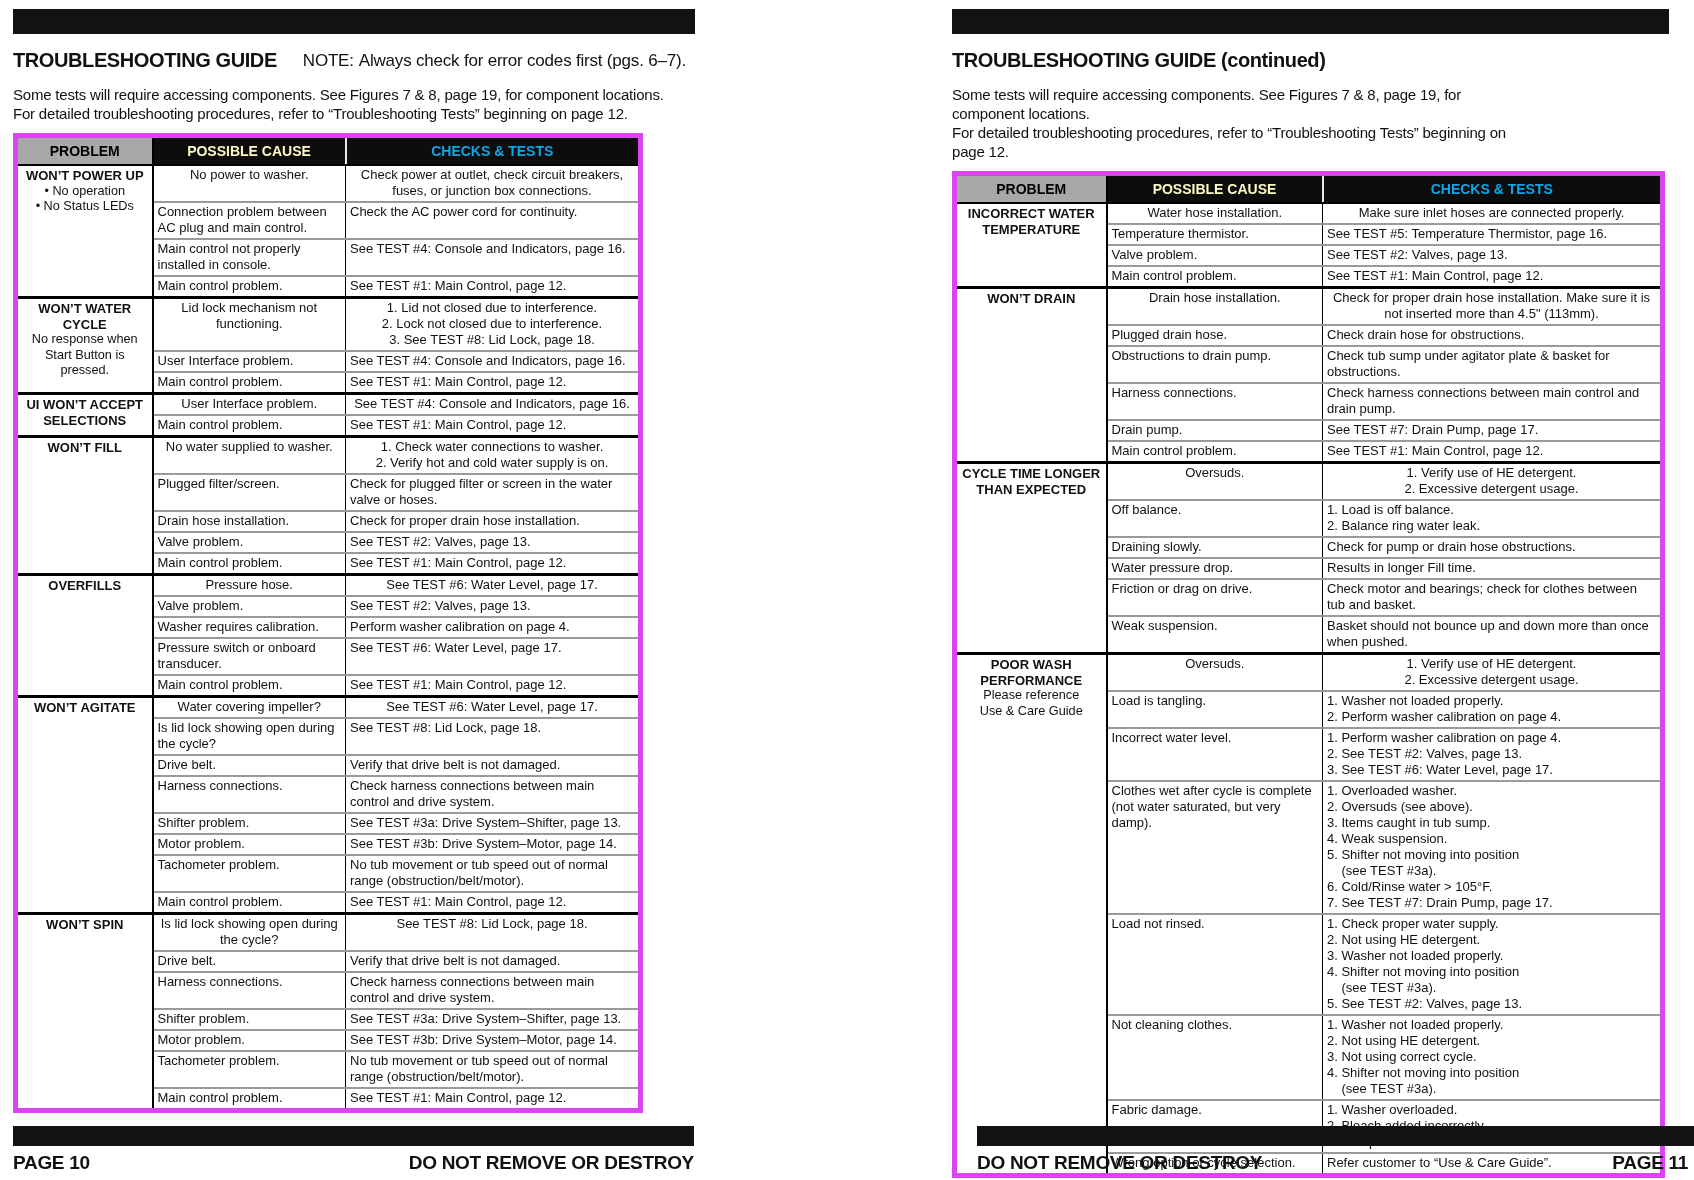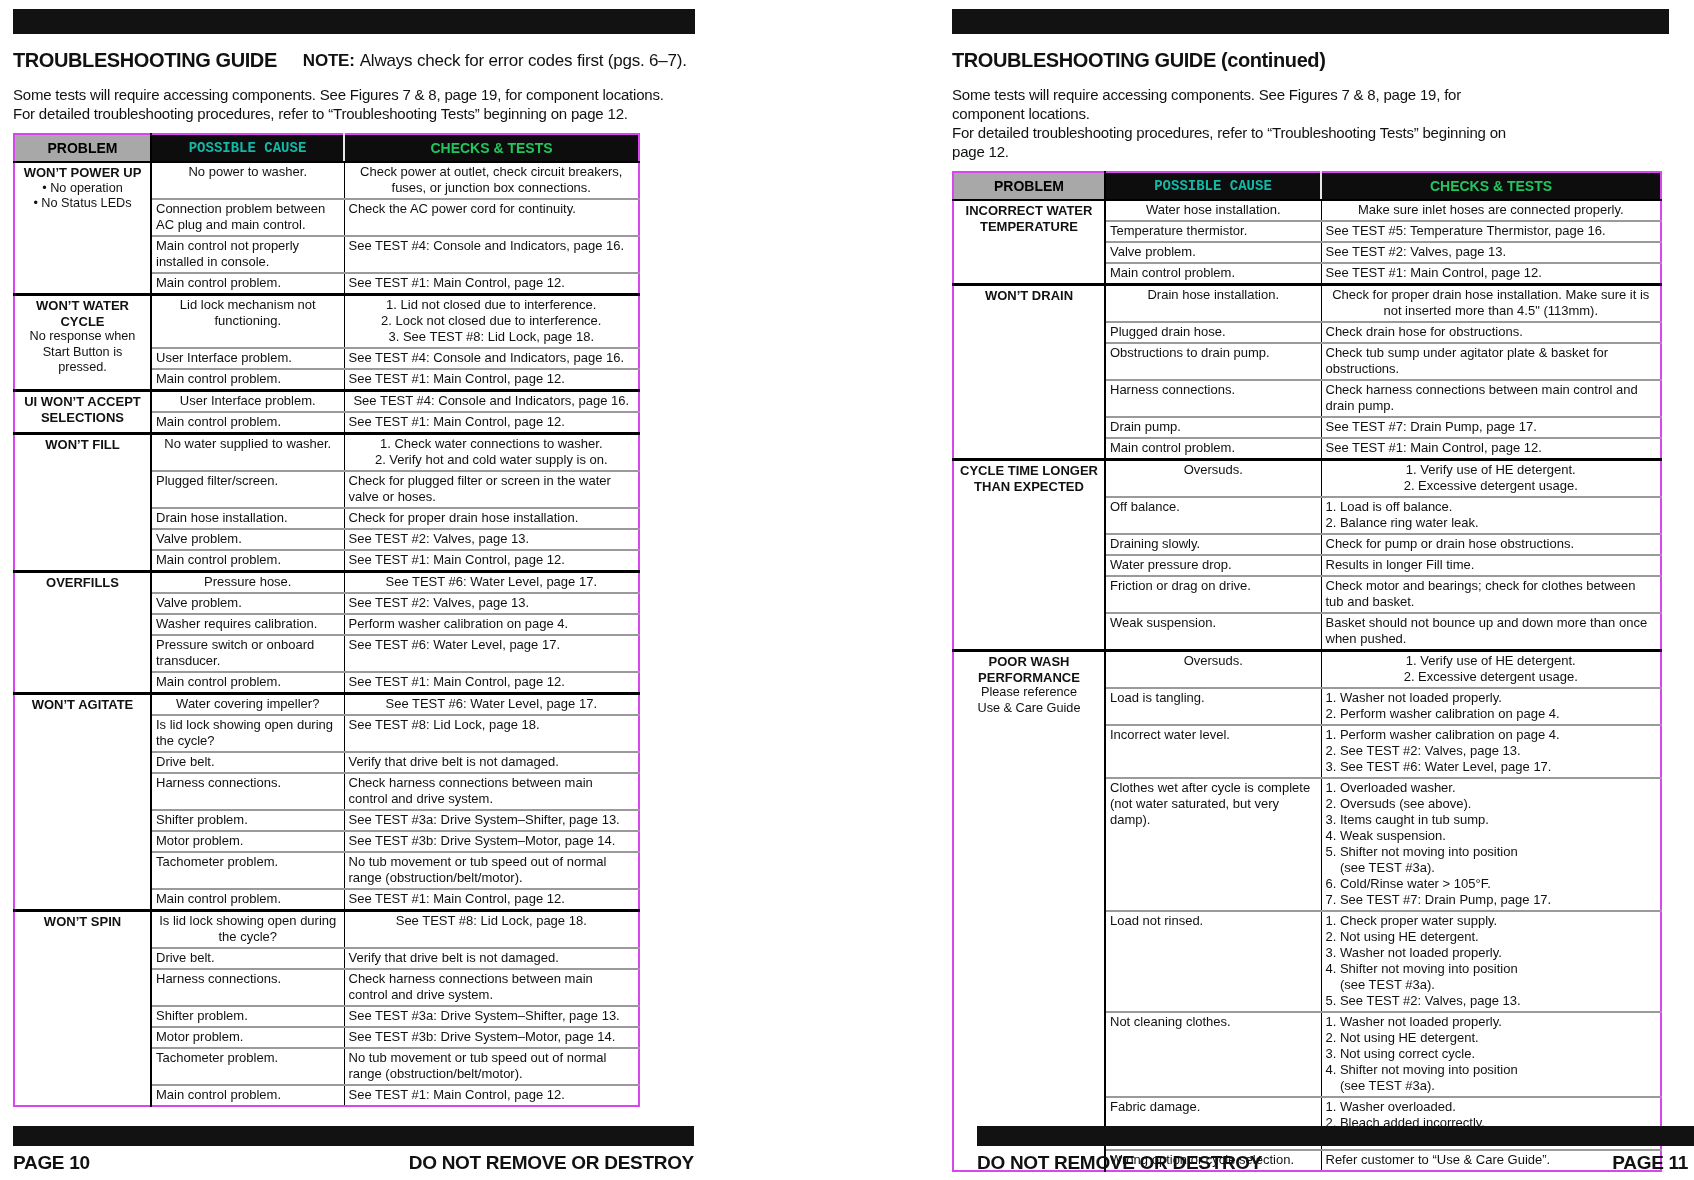--- a/index.html
+++ b/index.html
@@ -18,7 +18,7 @@
   .title-row { display:flex; align-items:center; gap:26px; margin-top:15px; white-space:nowrap; }
   .doc-title { font-size:20px; font-weight:bold; letter-spacing:-0.4px; }
   .note-line { font-size:17px; letter-spacing:-0.2px; }
-  .note-label { font-weight:bold; margin-right:5px; }
+  .note-label { font-weight:normal; margin-right:5px; }
 
   .intro { margin-top:13px; font-size:15px; line-height:19px; letter-spacing:-0.2px; }
 

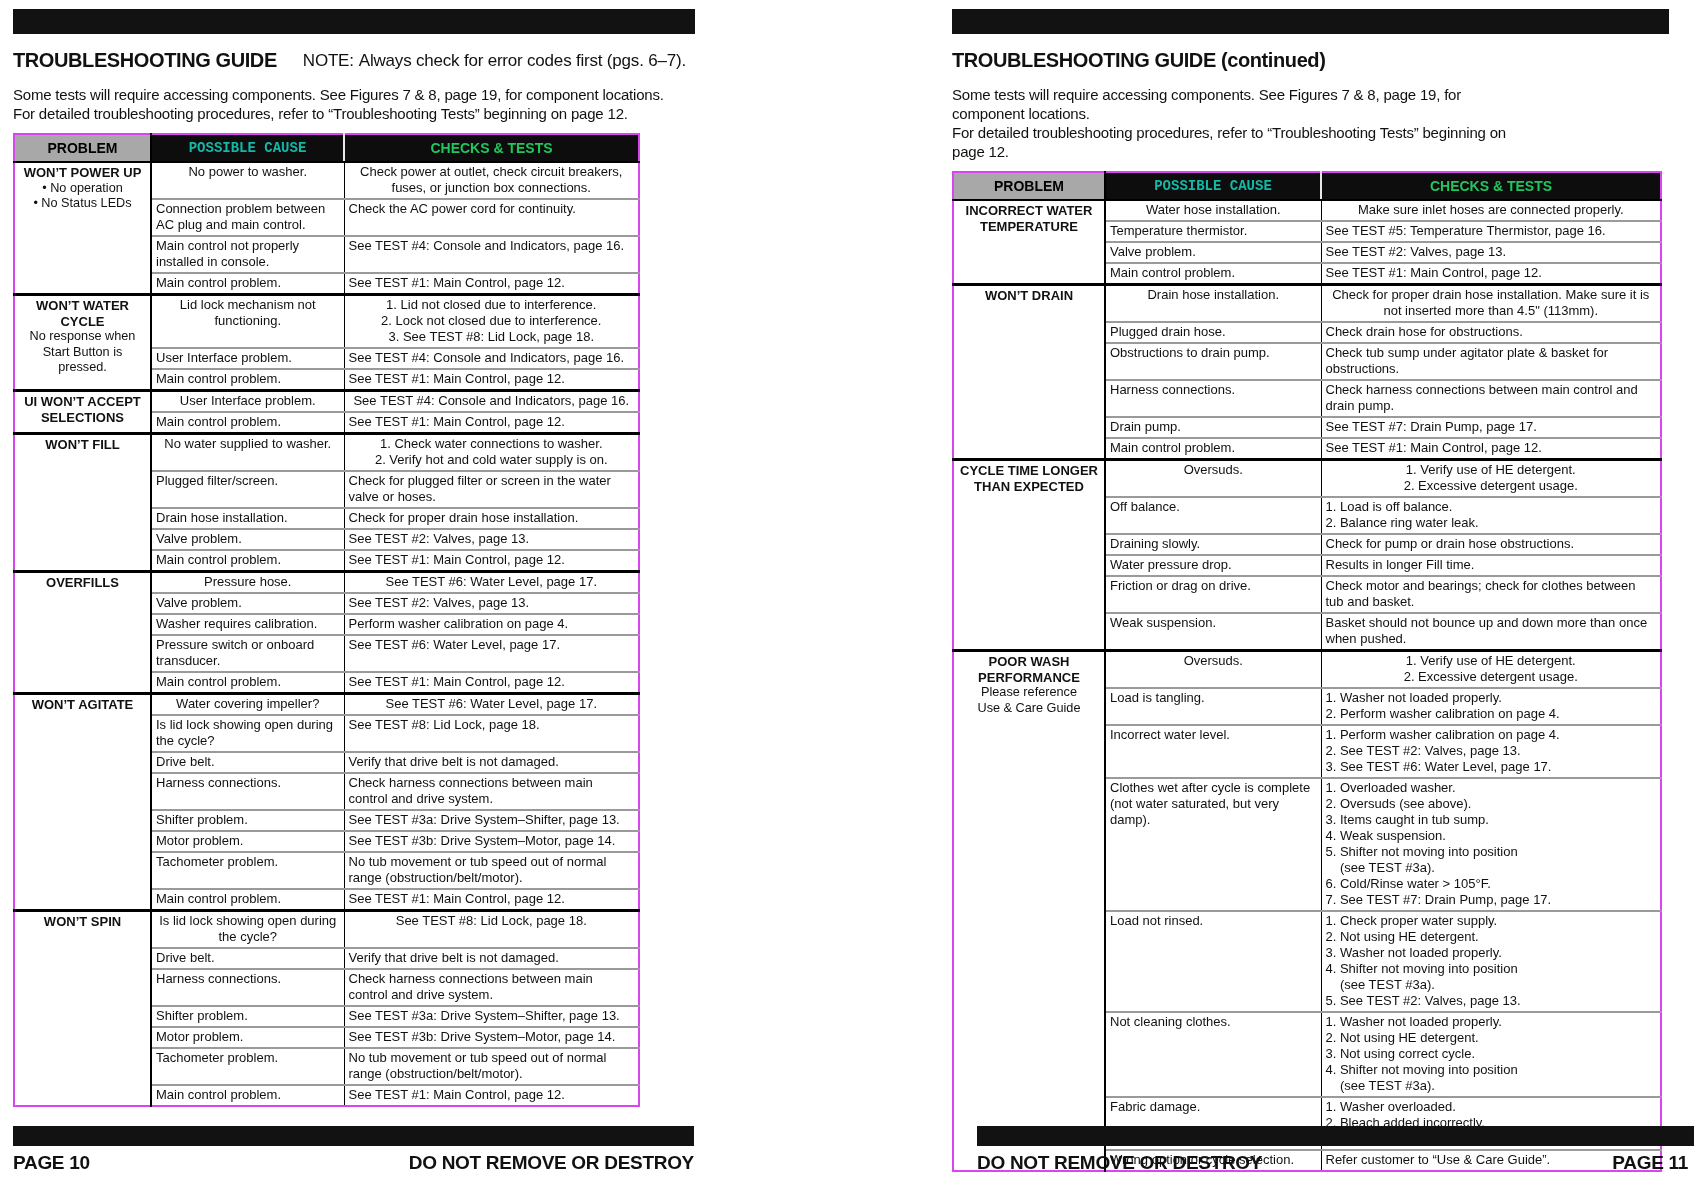--- a/index.html
+++ b/index.html
@@ -24,7 +24,7 @@
 
   table.ts-table {
     border-collapse:collapse; margin-top:10px;
-    border:2px solid #d946ef; table-layout:fixed;
+    border:5px solid #d946ef; table-layout:fixed;
   }
   .page-left  table.ts-table { width:625px; }
   .page-right table.ts-table { width:708px; }

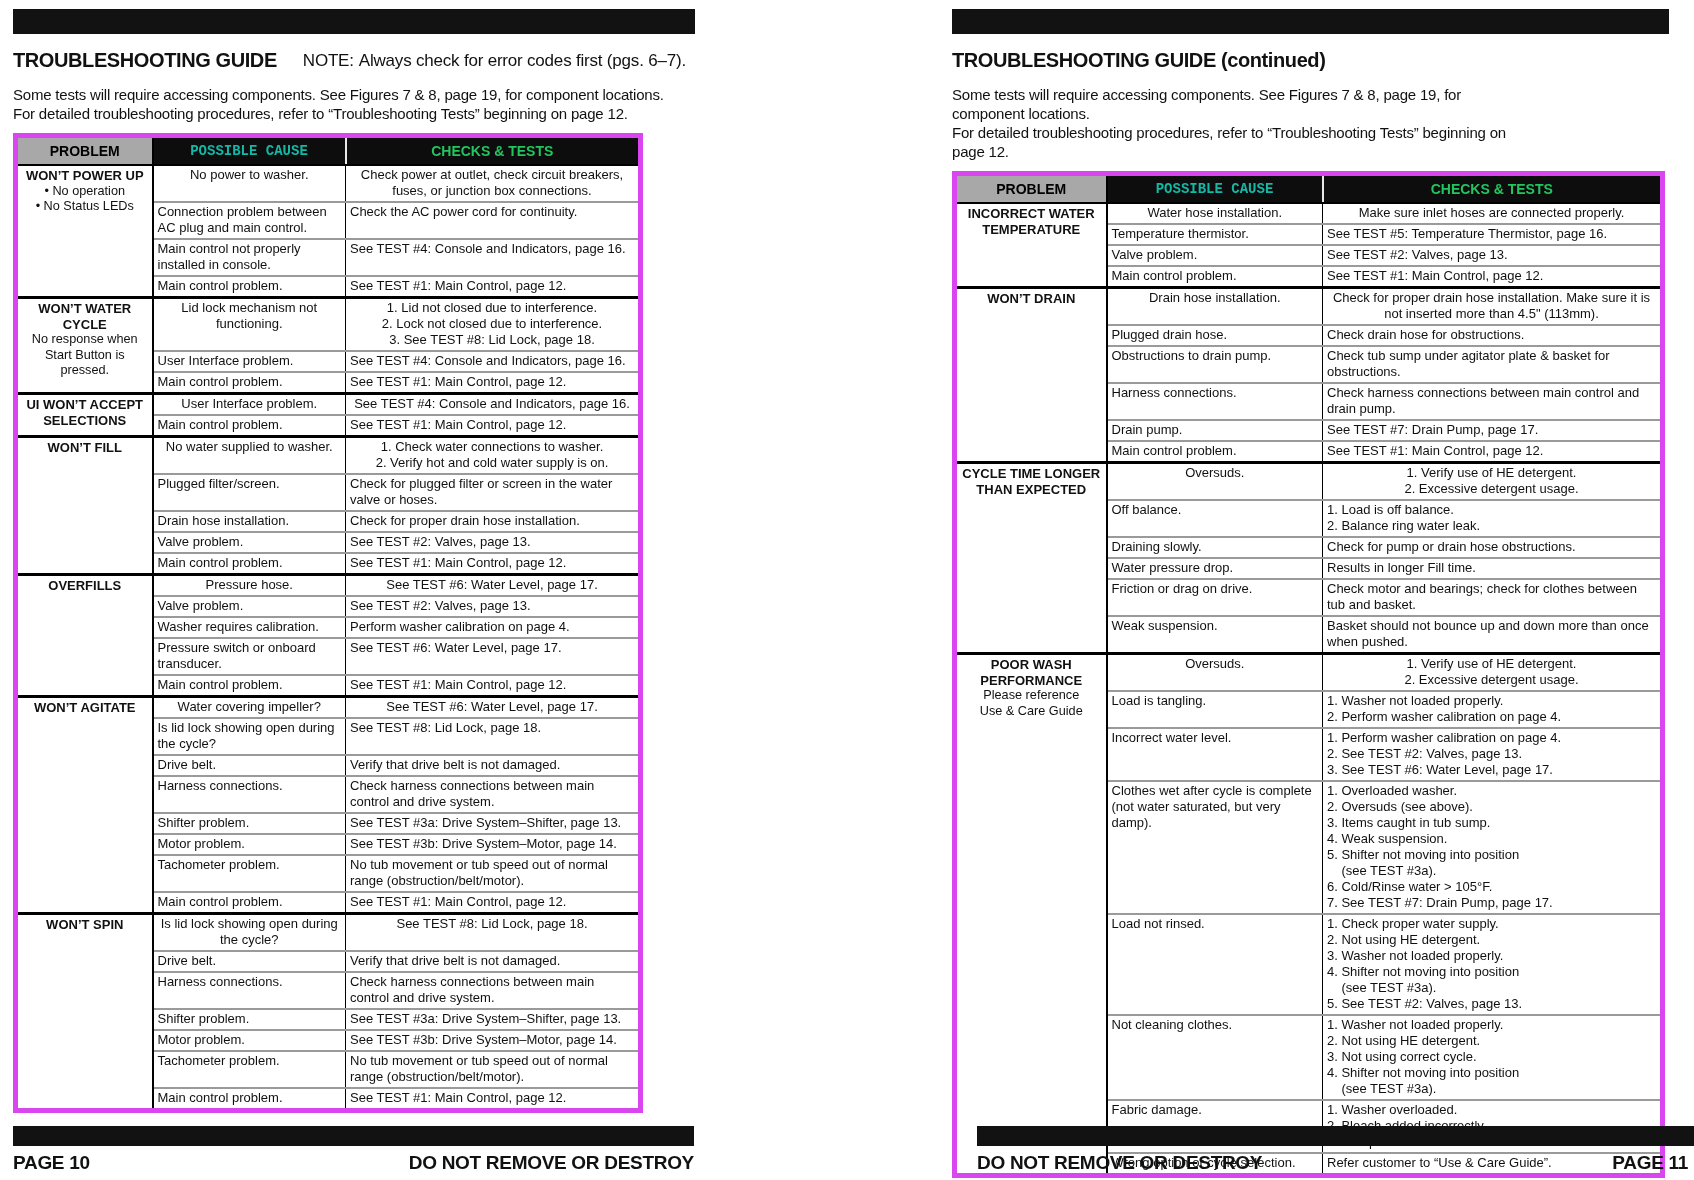--- a/index.html
+++ b/index.html
@@ -34,7 +34,7 @@
     padding:5px 4px; border-bottom:2px solid #000;
   }
   th.th-problem { background:#a8a8a8; color:#000; border-right:2px solid #000; }
-  th.th-cause   { background:#0d0d0d; color:#14b8a6;font-family:Liberation Mono, monospace; }
+  th.th-cause   { background:#0d0d0d; color:#fef9c3; }
   th.th-checks  { background:#0d0d0d; color:#22c55e; border-left:2px solid #e8e8e8;margin-top:20px; }
 
   col.c-problem { width:137px; }

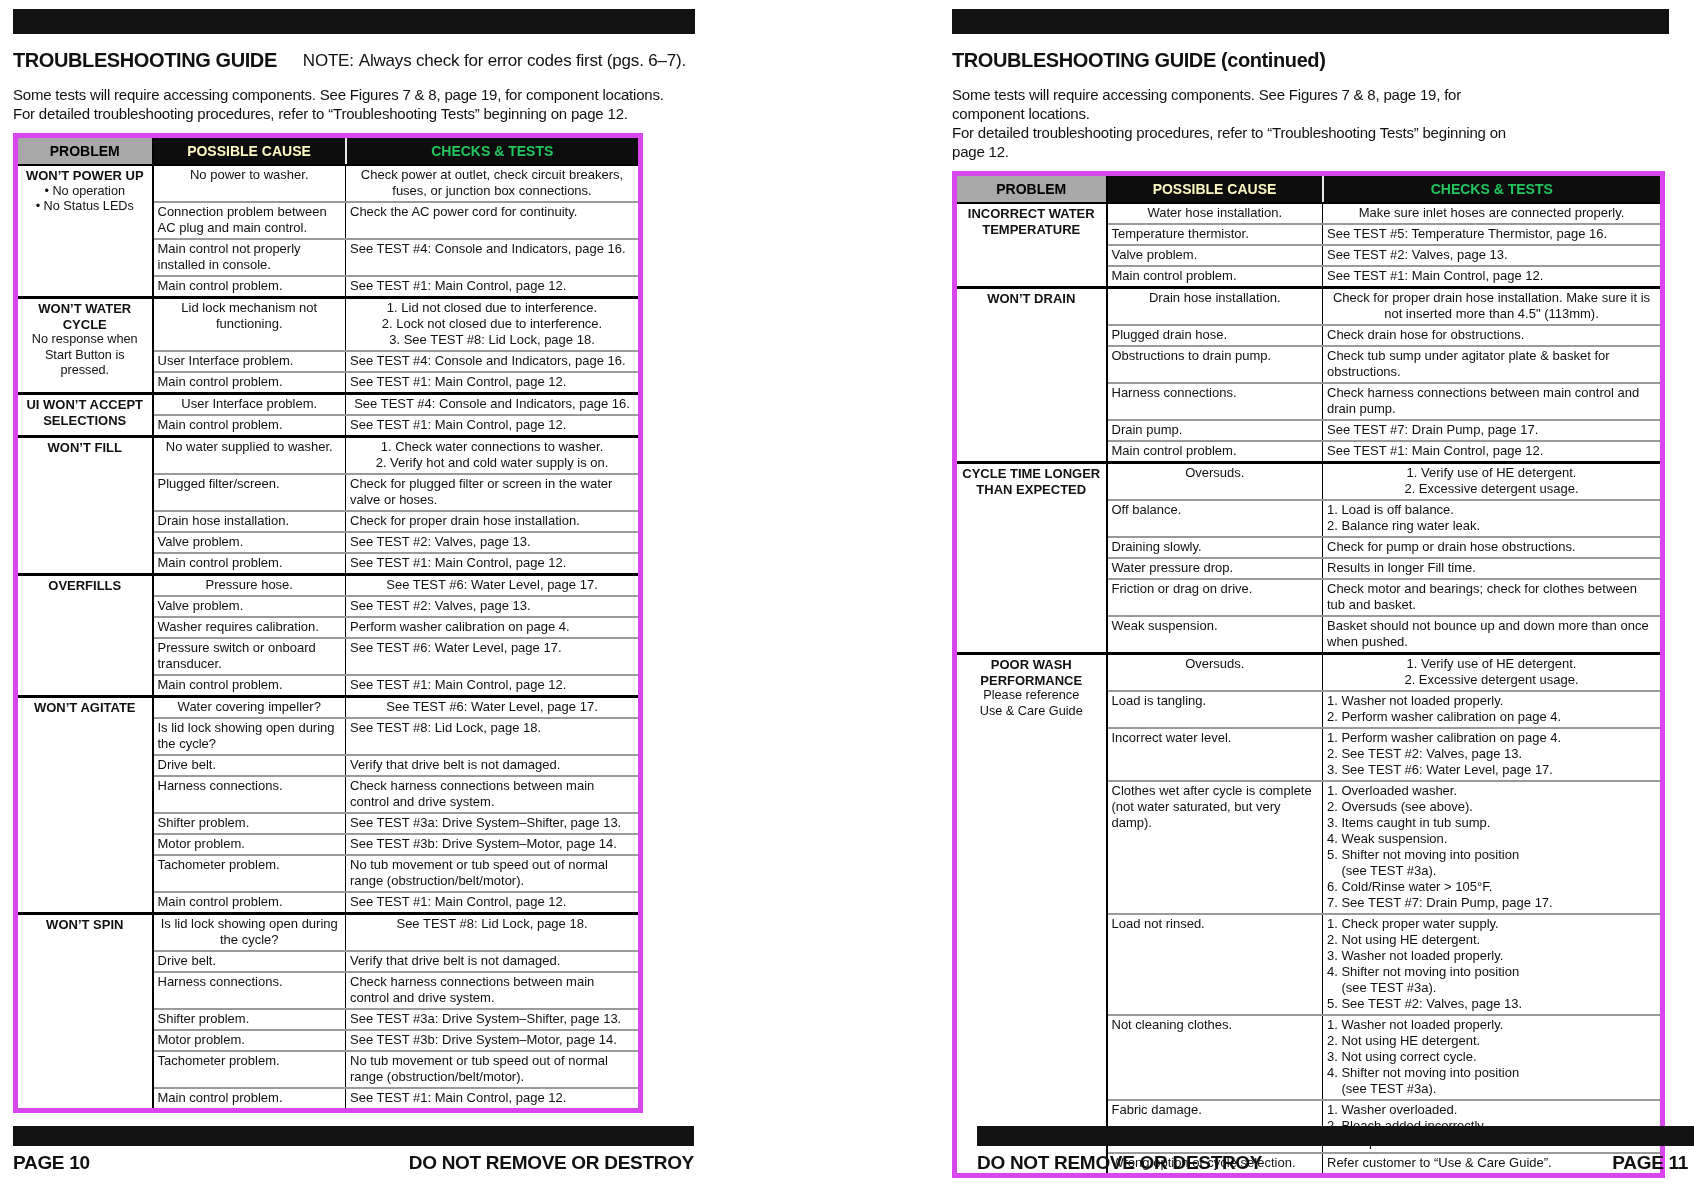--- a/index.html
+++ b/index.html
@@ -35,7 +35,7 @@
   }
   th.th-problem { background:#a8a8a8; color:#000; border-right:2px solid #000; }
   th.th-cause   { background:#0d0d0d; color:#fef9c3; }
-  th.th-checks  { background:#0d0d0d; color:#22c55e; border-left:2px solid #e8e8e8;margin-top:20px; }
+  th.th-checks  { background:#0d0d0d; color:#0ea5e9; border-left:2px solid #e8e8e8;margin-top:20px; }
 
   col.c-problem { width:137px; }
   col.c-cause   { width:193px; }

